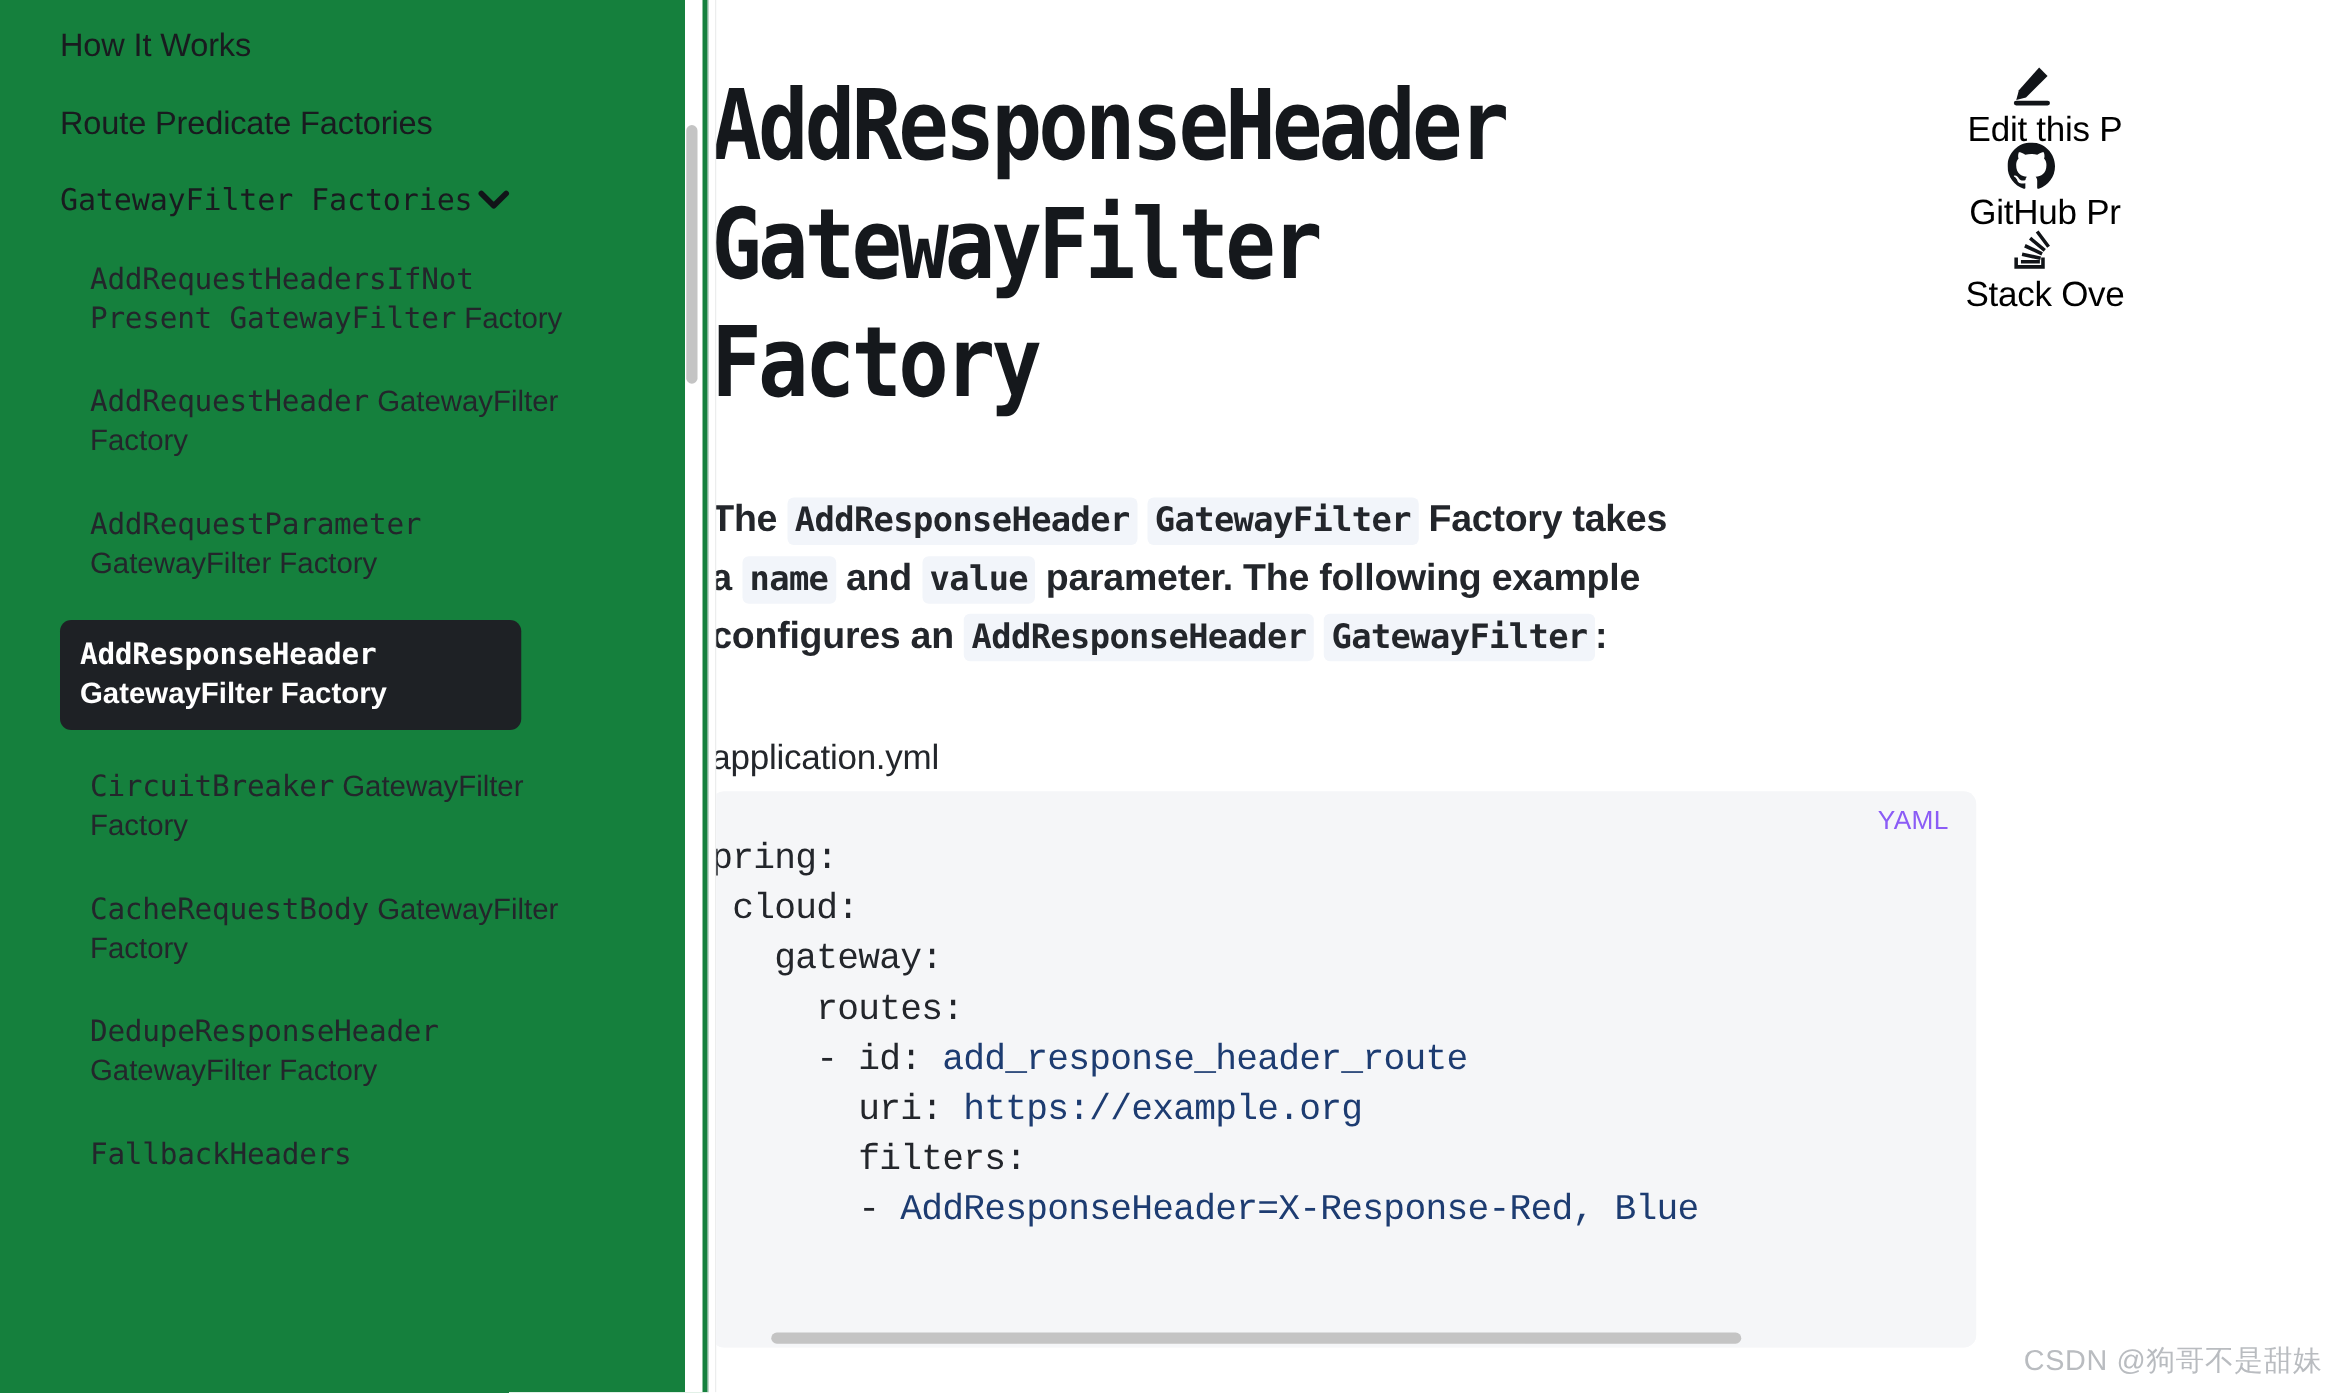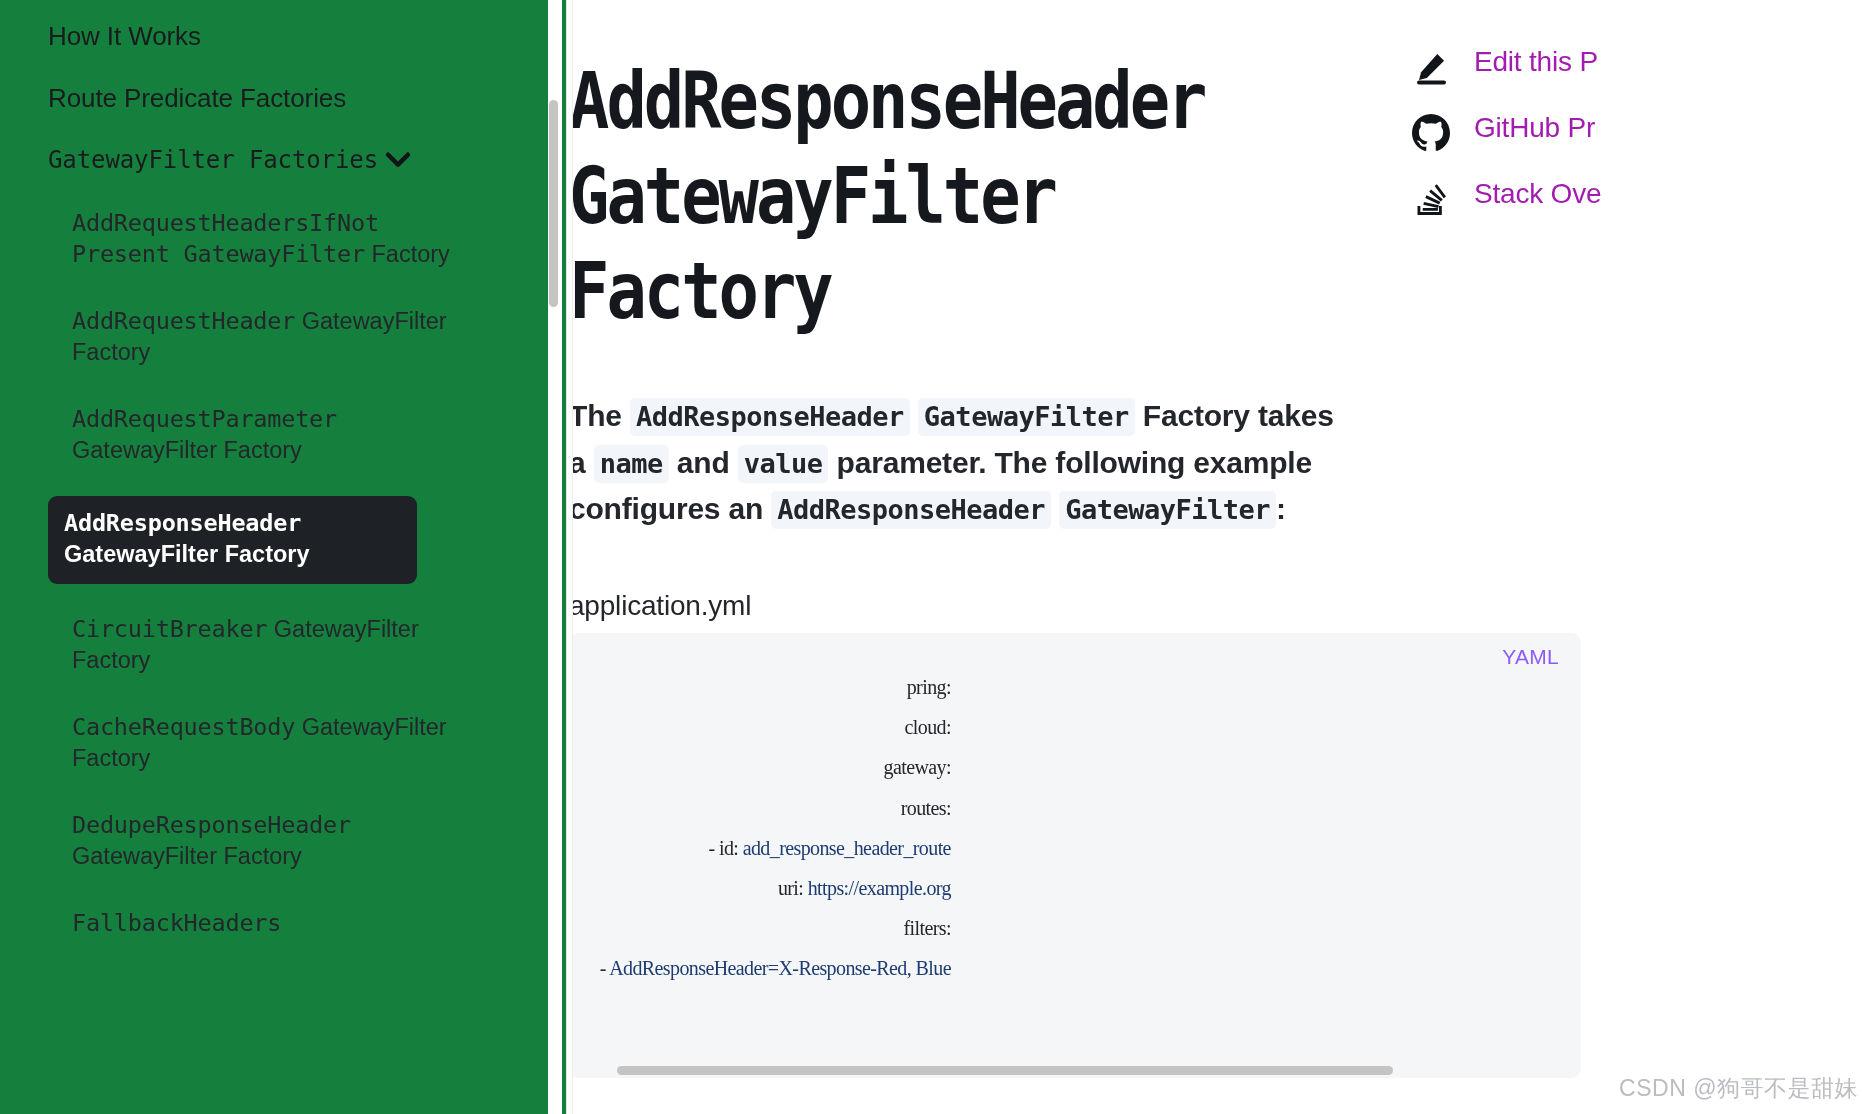--- a/index.html
+++ b/index.html
@@ -251,13 +251,14 @@
   }
   .rail-link {
     display: flex;
-    align-items: flex-start;
+    align-items: center;
     height: 66px;
     font-size: 28px;
-    color: #a21caf;
+    color: #000000;
     letter-spacing: -0.2px;
     cursor: pointer;
     white-space: nowrap;
+    flex-direction: column;
   }
   .rail-icon {
     flex: 0 0 auto;

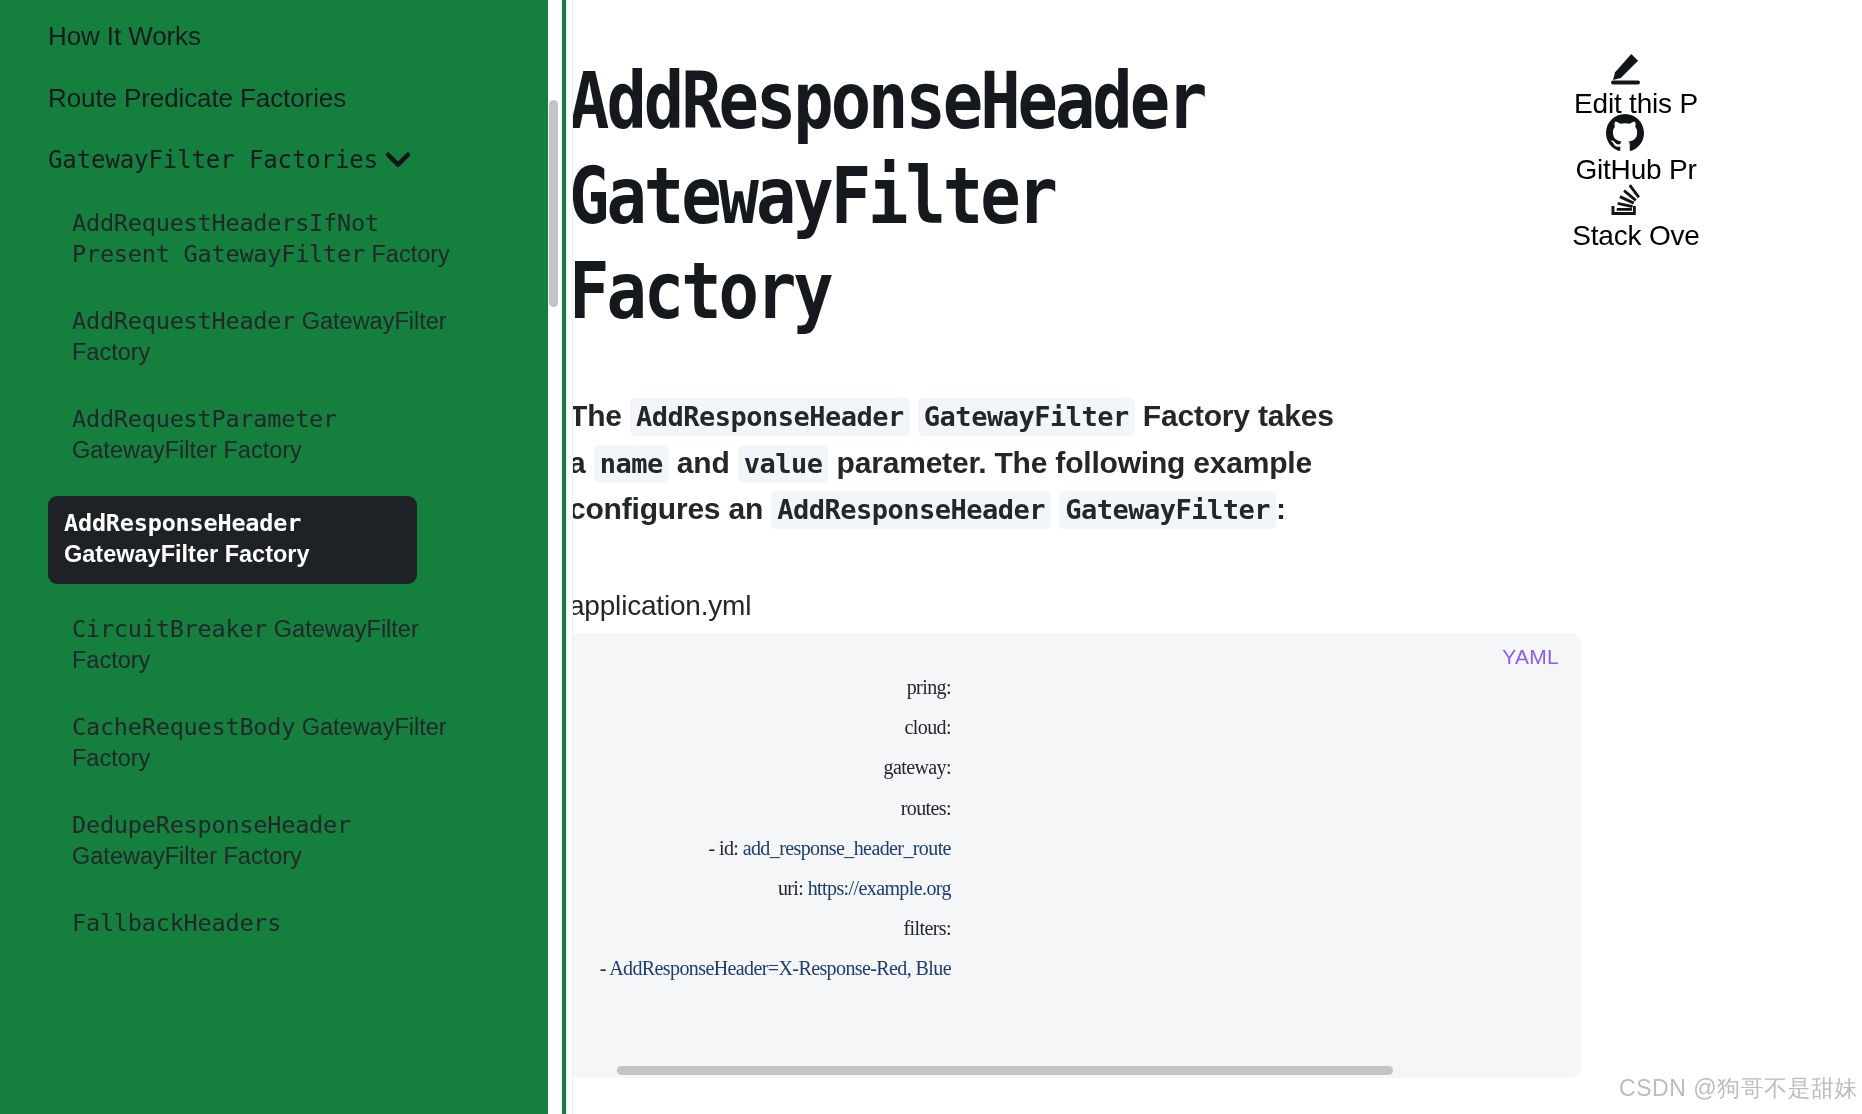--- a/index.html
+++ b/index.html
@@ -60,7 +60,7 @@
   .nav-top-item.with-chevron {
     display: flex;
     align-items: flex-start;
-    justify-content: space-between;
+    justify-content: flex-start;
     padding-right: 130px;
   }
   .chevron {

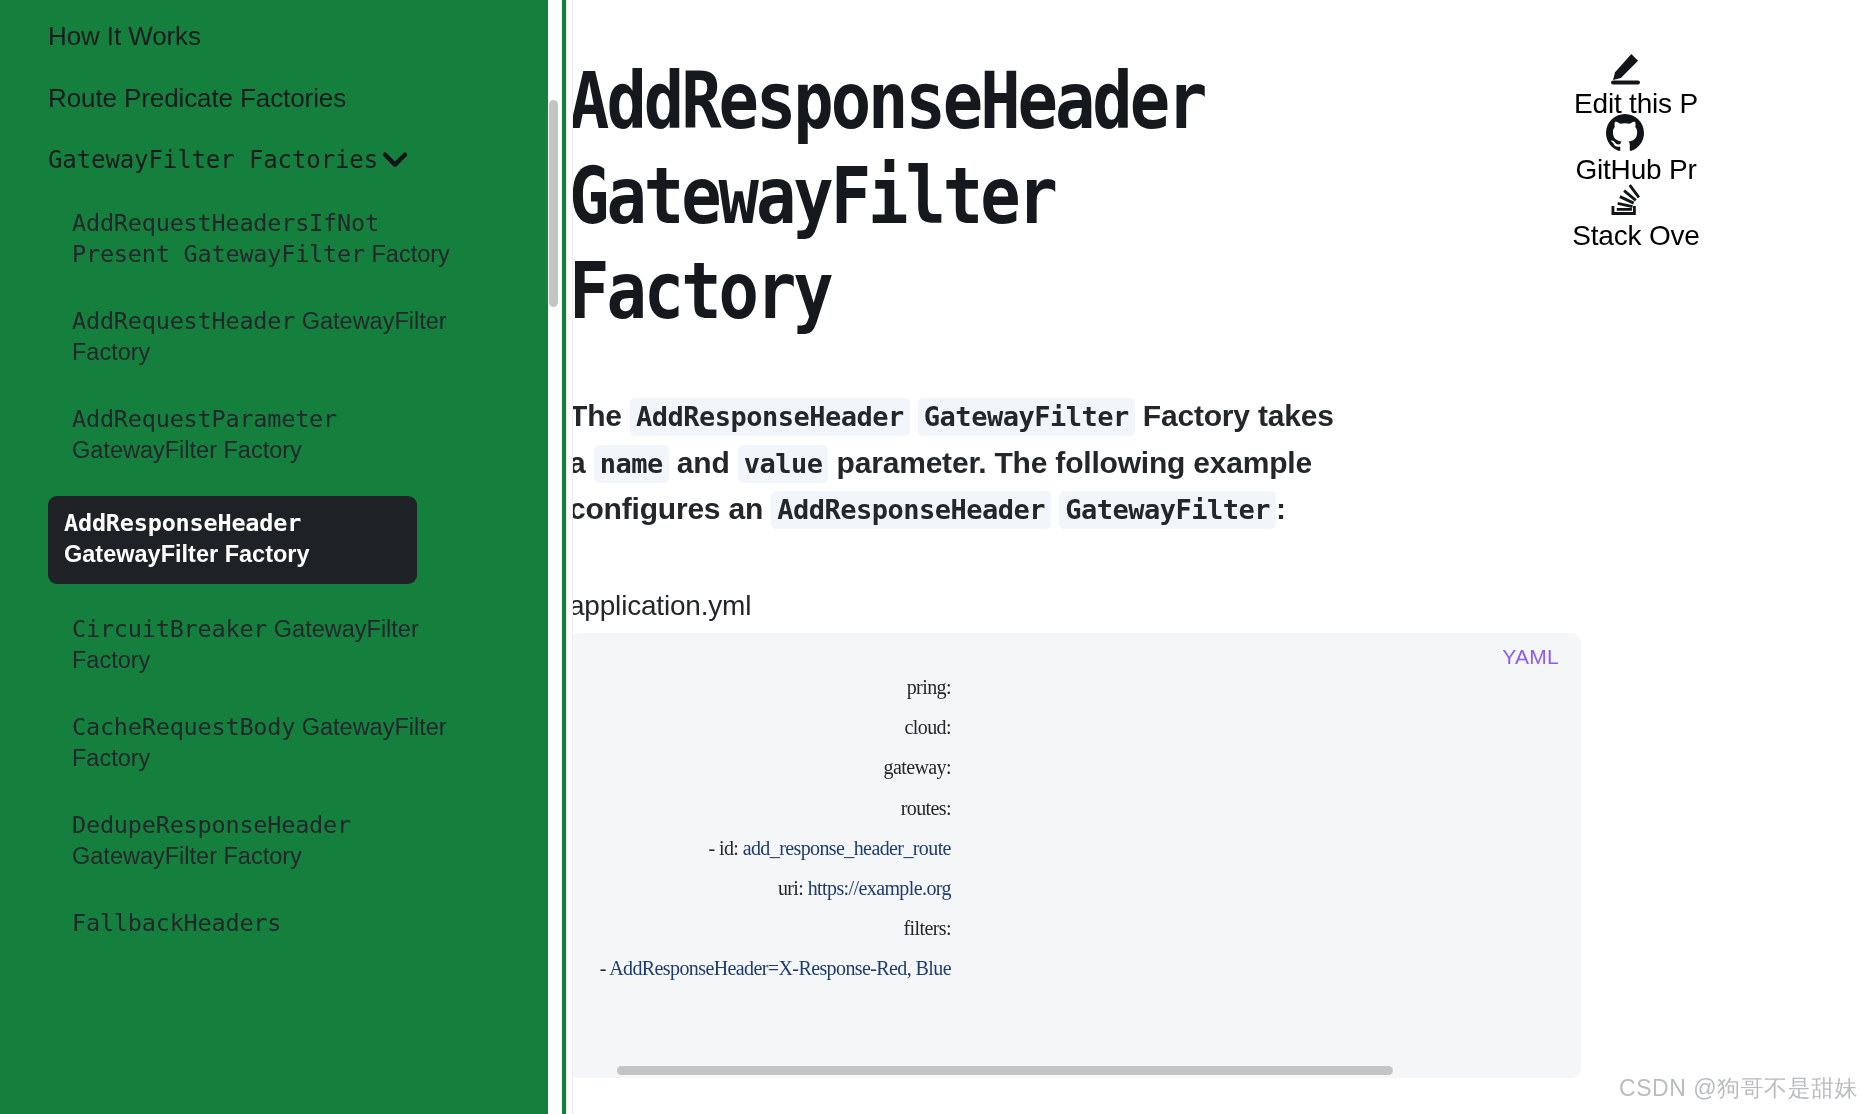--- a/index.html
+++ b/index.html
@@ -214,13 +214,12 @@
     left: 0px;
     top: 34px;
     margin: 0;
-    font-family: Liberation Serif, serif;
-    font-size: 20px;
+    font-family: Liberation Mono, monospace;
+    font-size: 29px;
     line-height: 40.2px;
     color: #23262b;
     white-space: pre;
     letter-spacing: -0.6px;
-    text-align: right;
   }
   #code-pre .val { color: #1d3c71; }
   #code-scroll-track {

